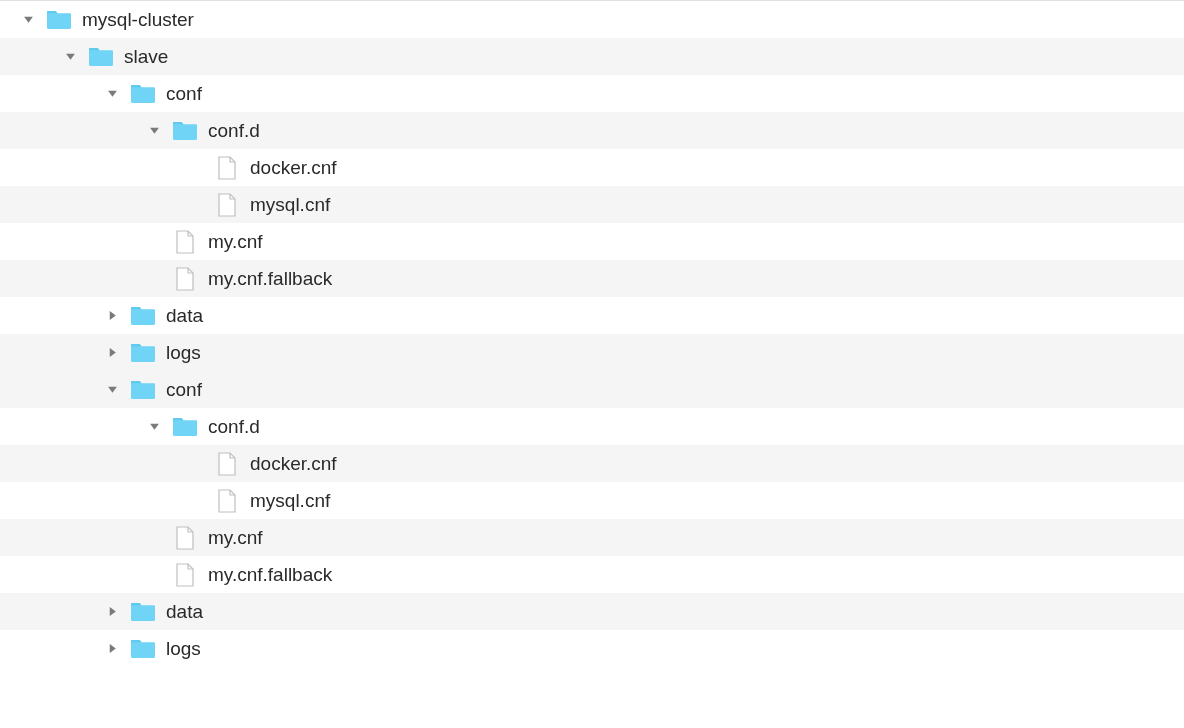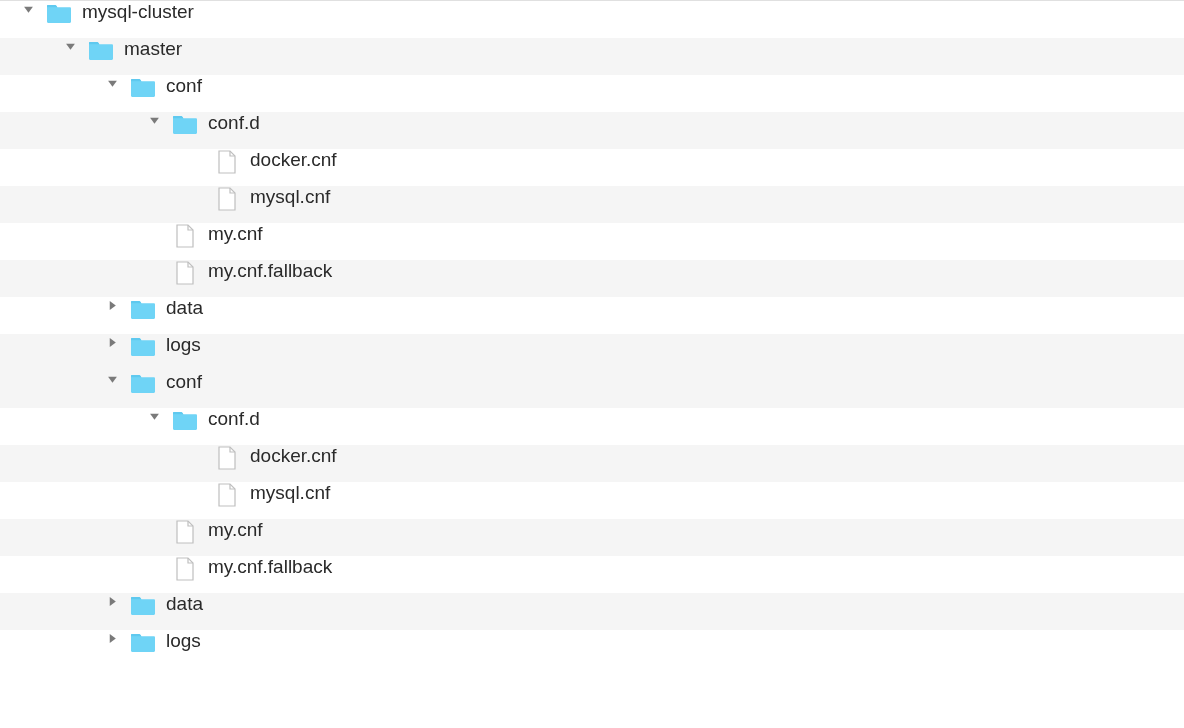--- a/index.html
+++ b/index.html
@@ -19,7 +19,7 @@
     }
     .row {
       display: flex;
-      align-items: flex-start;
+      align-items: center;
       height: 37px;
       padding-left: 20px;
       cursor: default;

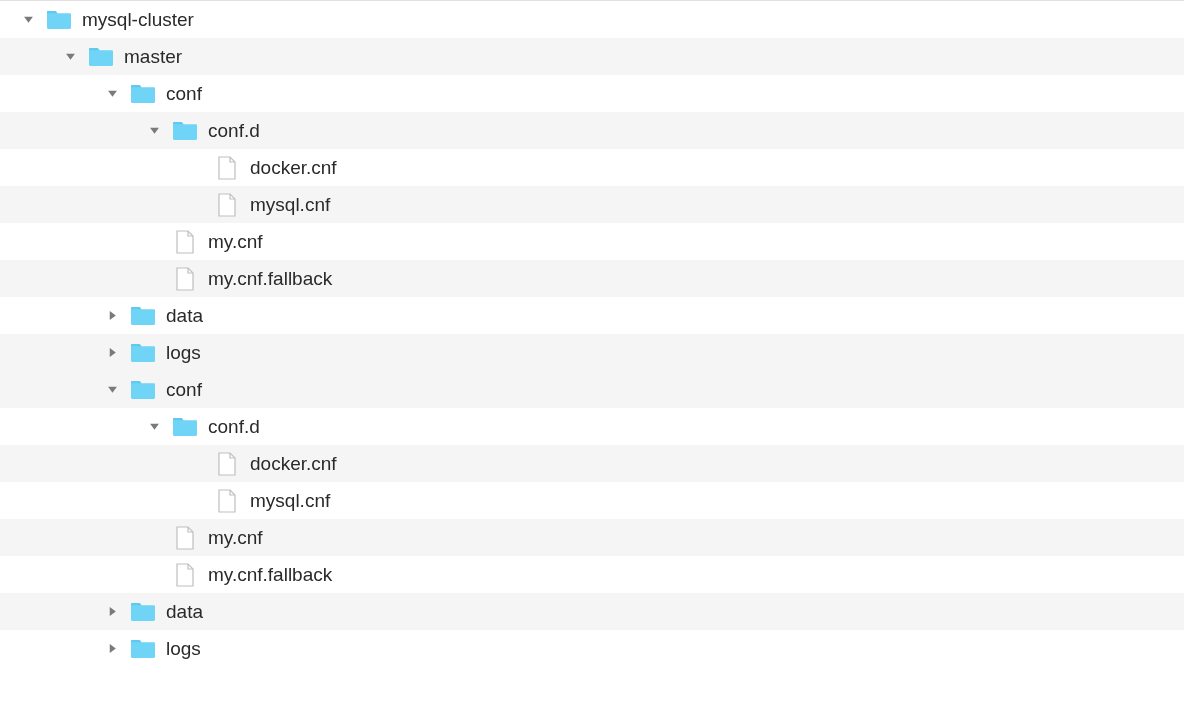--- a/index.html
+++ b/index.html
@@ -103,7 +103,7 @@
     <path d="M1 3.2 C1 2.5 1.5 2 2.2 2 L9 2 C9.6 2 10 2.3 10.3 2.7 L11.4 4.2 L1 4.2 Z" fill="#5fc9ef"></path>
   </svg>
       </span>
-      <span class="label">master</span>
+      <span class="label">slave</span>
     </div>
     <div class="row">
       <span class="indent"></span>

